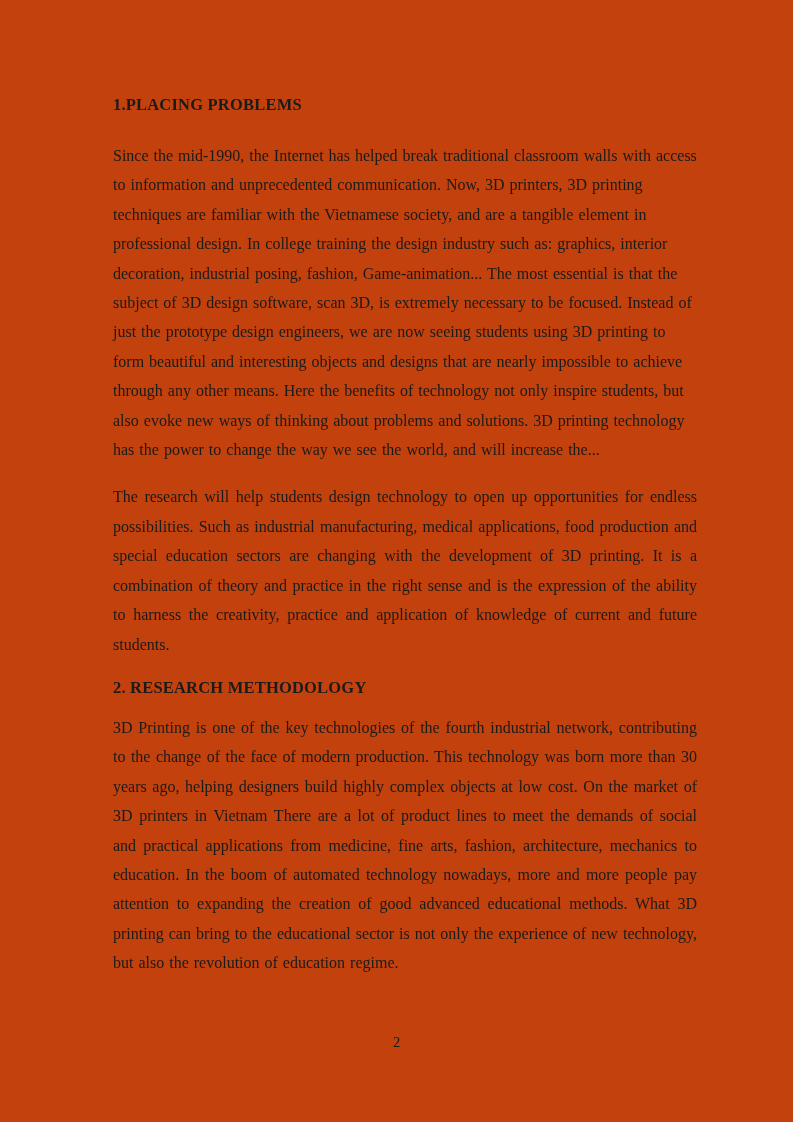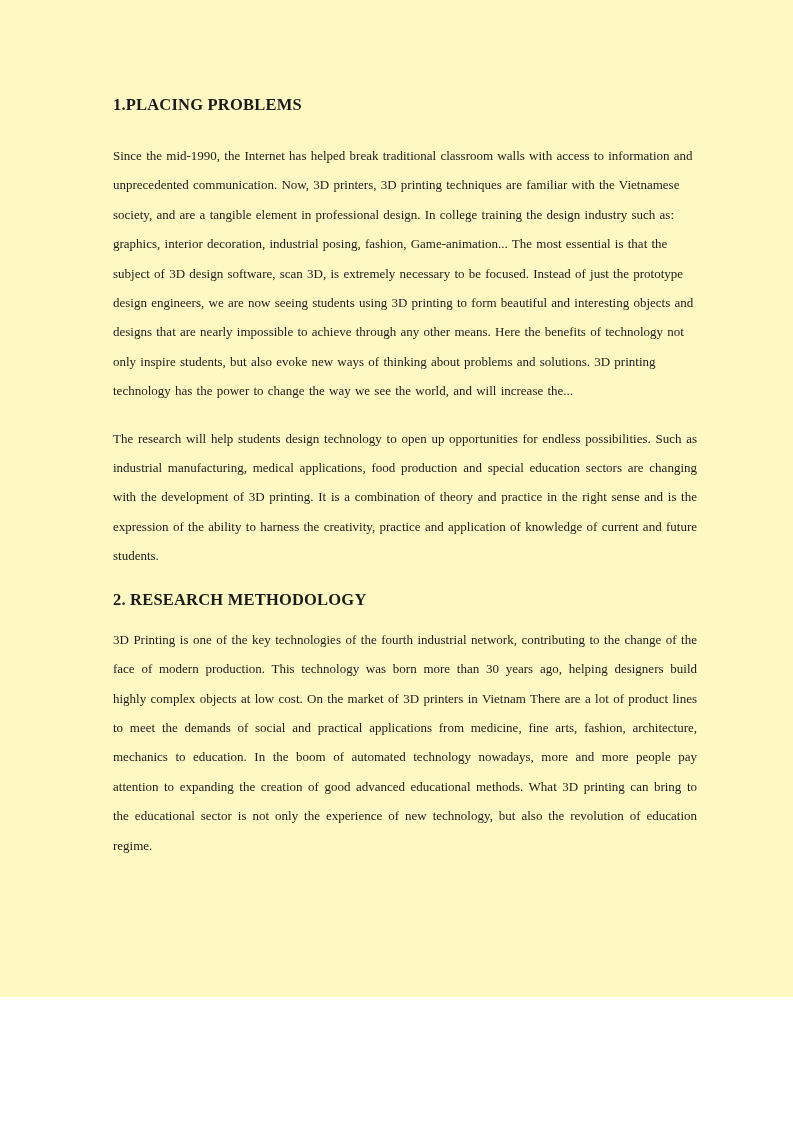--- a/index.html
+++ b/index.html
@@ -10,8 +10,8 @@
   .doc-page {
     position: relative;
     width: 793px;
-    height: 997px;
-    background: #fef9c3;
+    height: 1122px;
+    background: #c2410c;
     font-family: "Liberation Serif", serif;
     color: #1b1b1b;
     overflow: hidden;

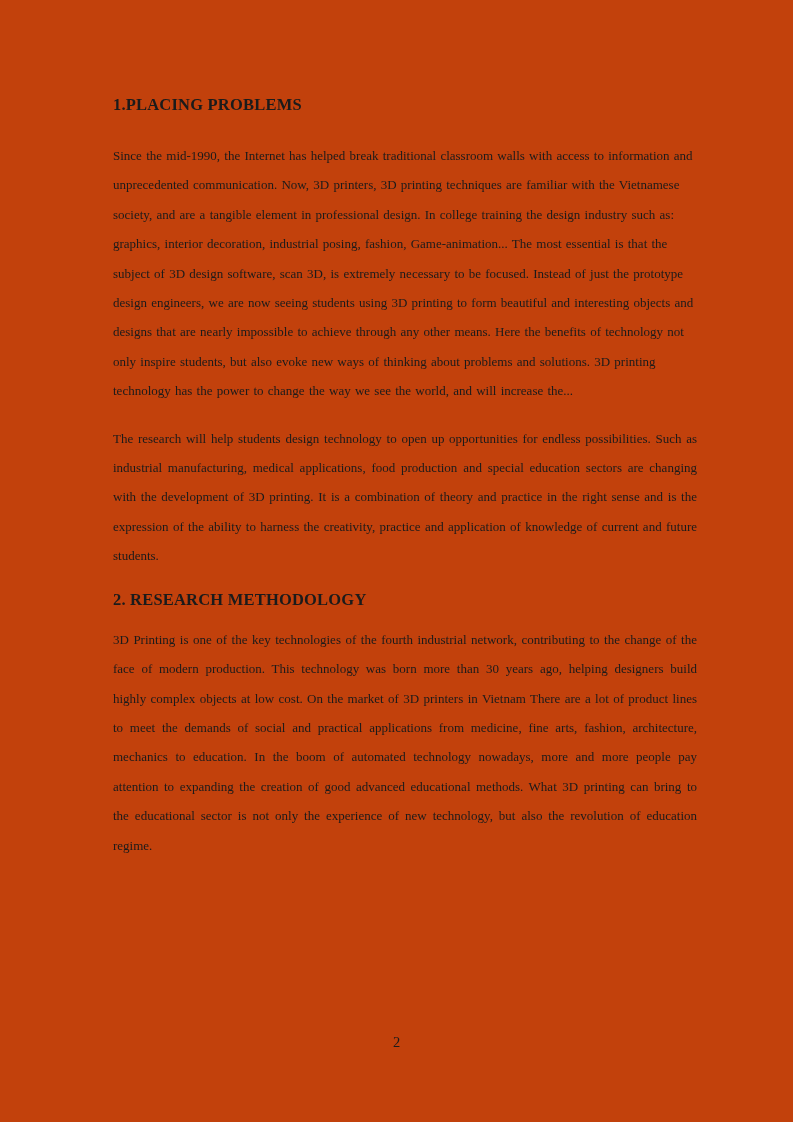--- a/index.html
+++ b/index.html
@@ -33,7 +33,7 @@
     margin-bottom: 15px;
   }
   .para {
-    font-size: 13px;
+    font-size: 16px;
     line-height: 29.4px;
     margin: 0 0 18px 0;
     word-spacing: 1px;

